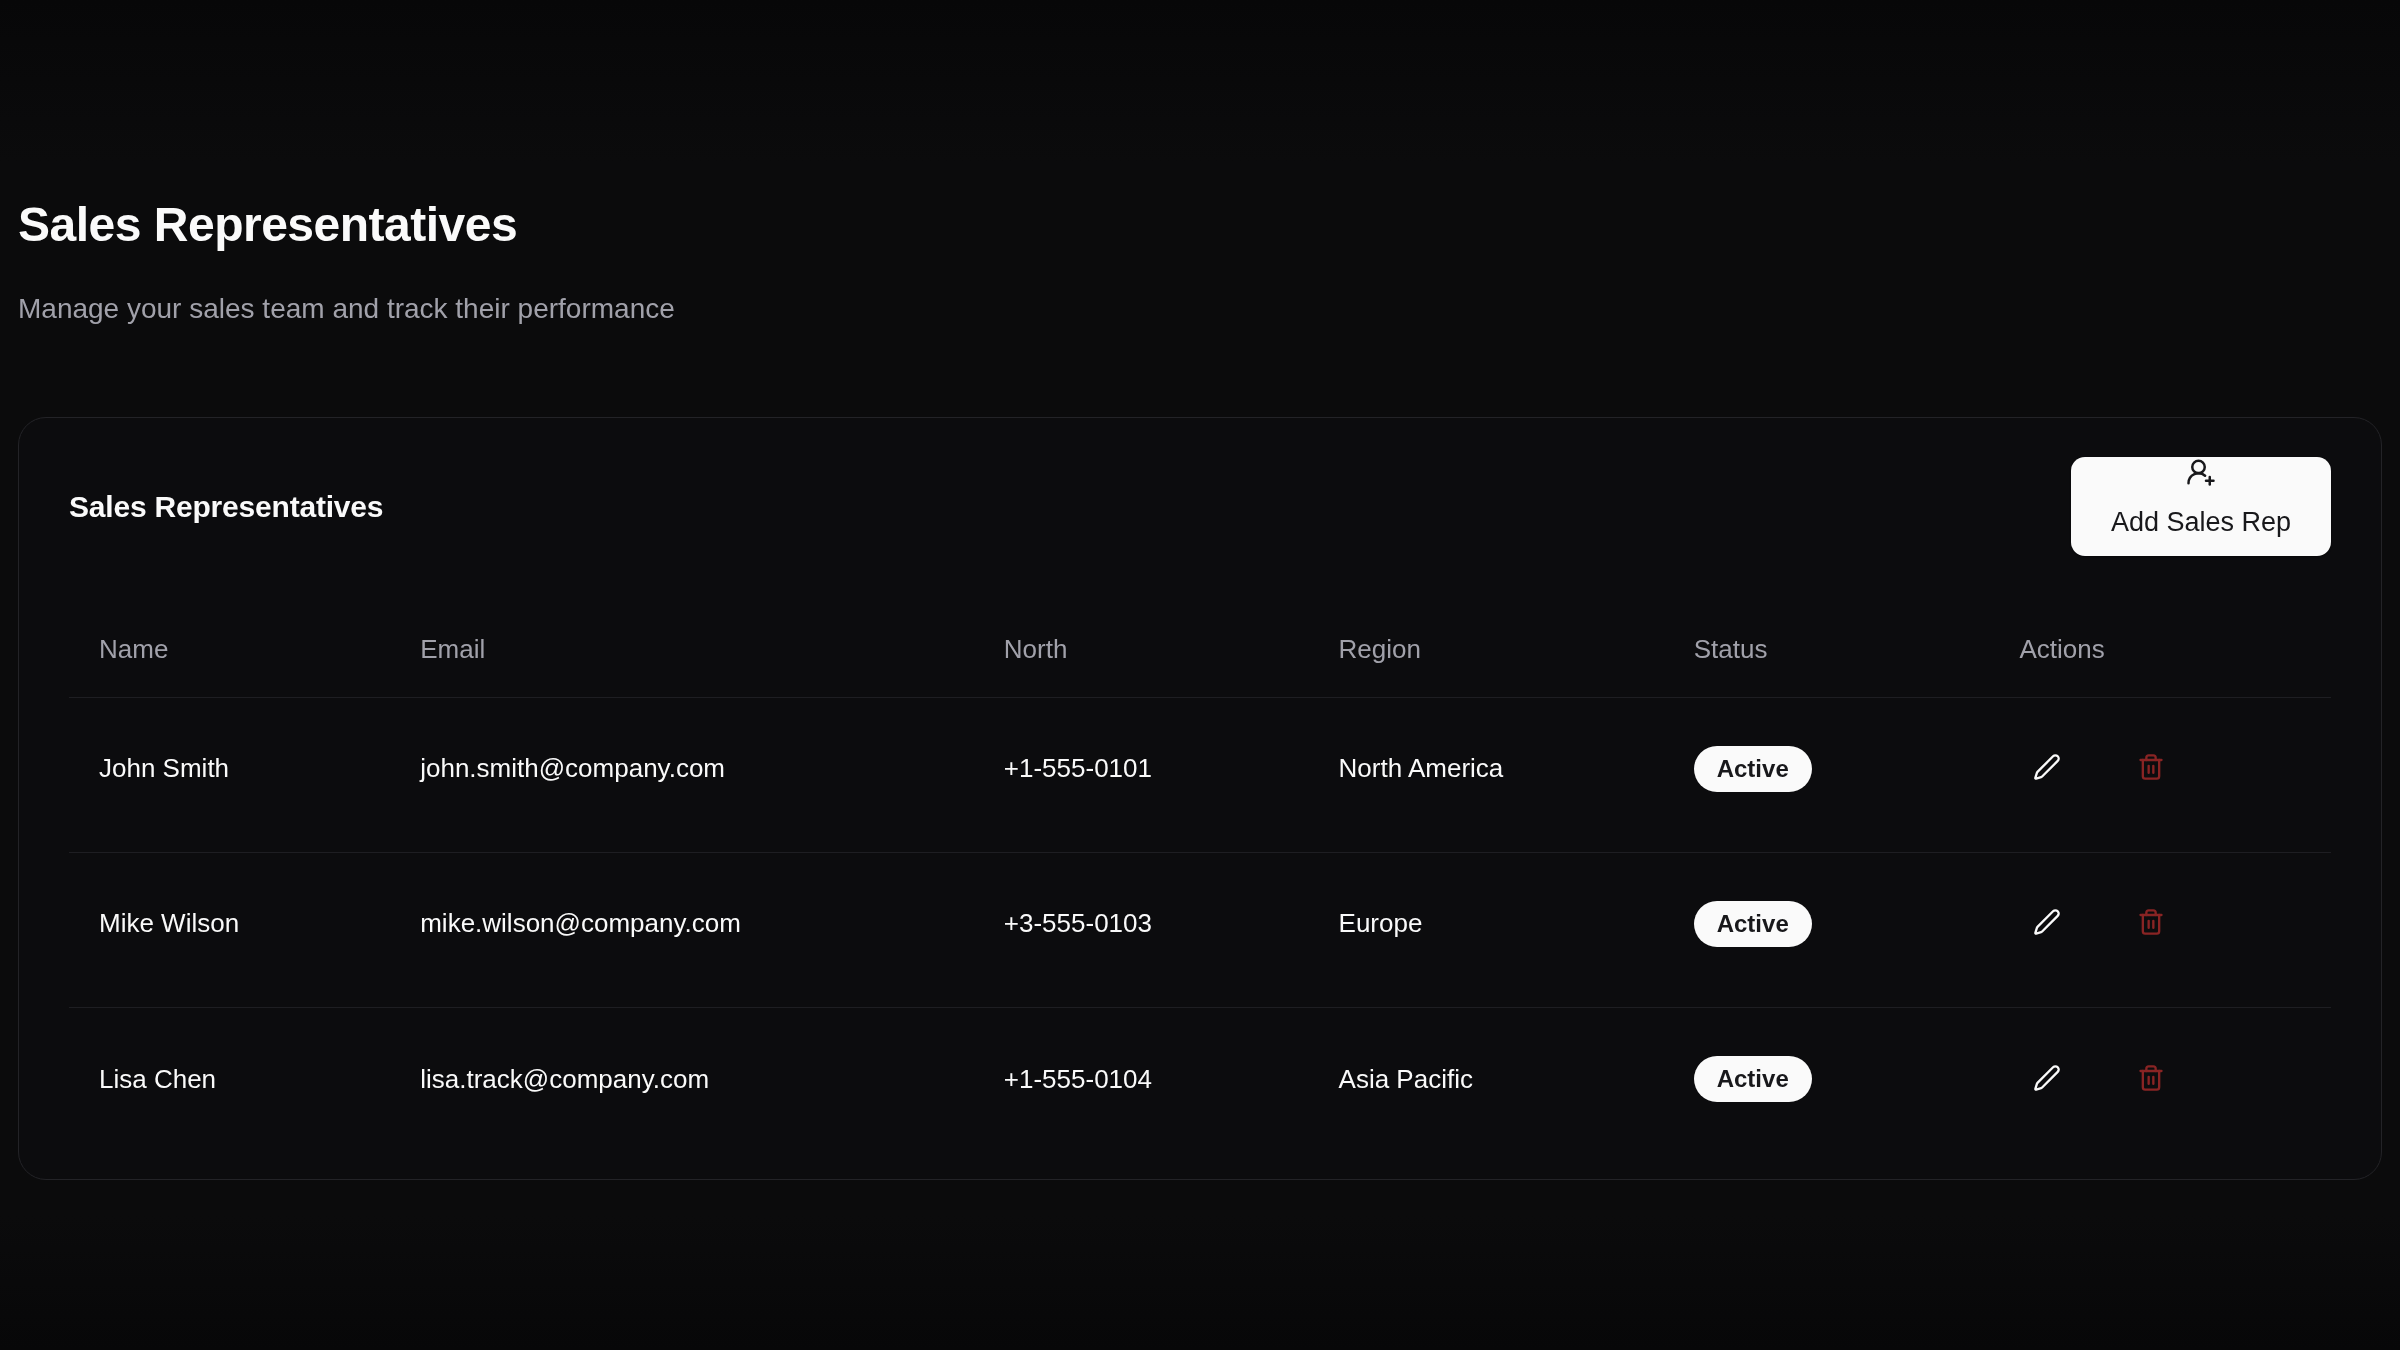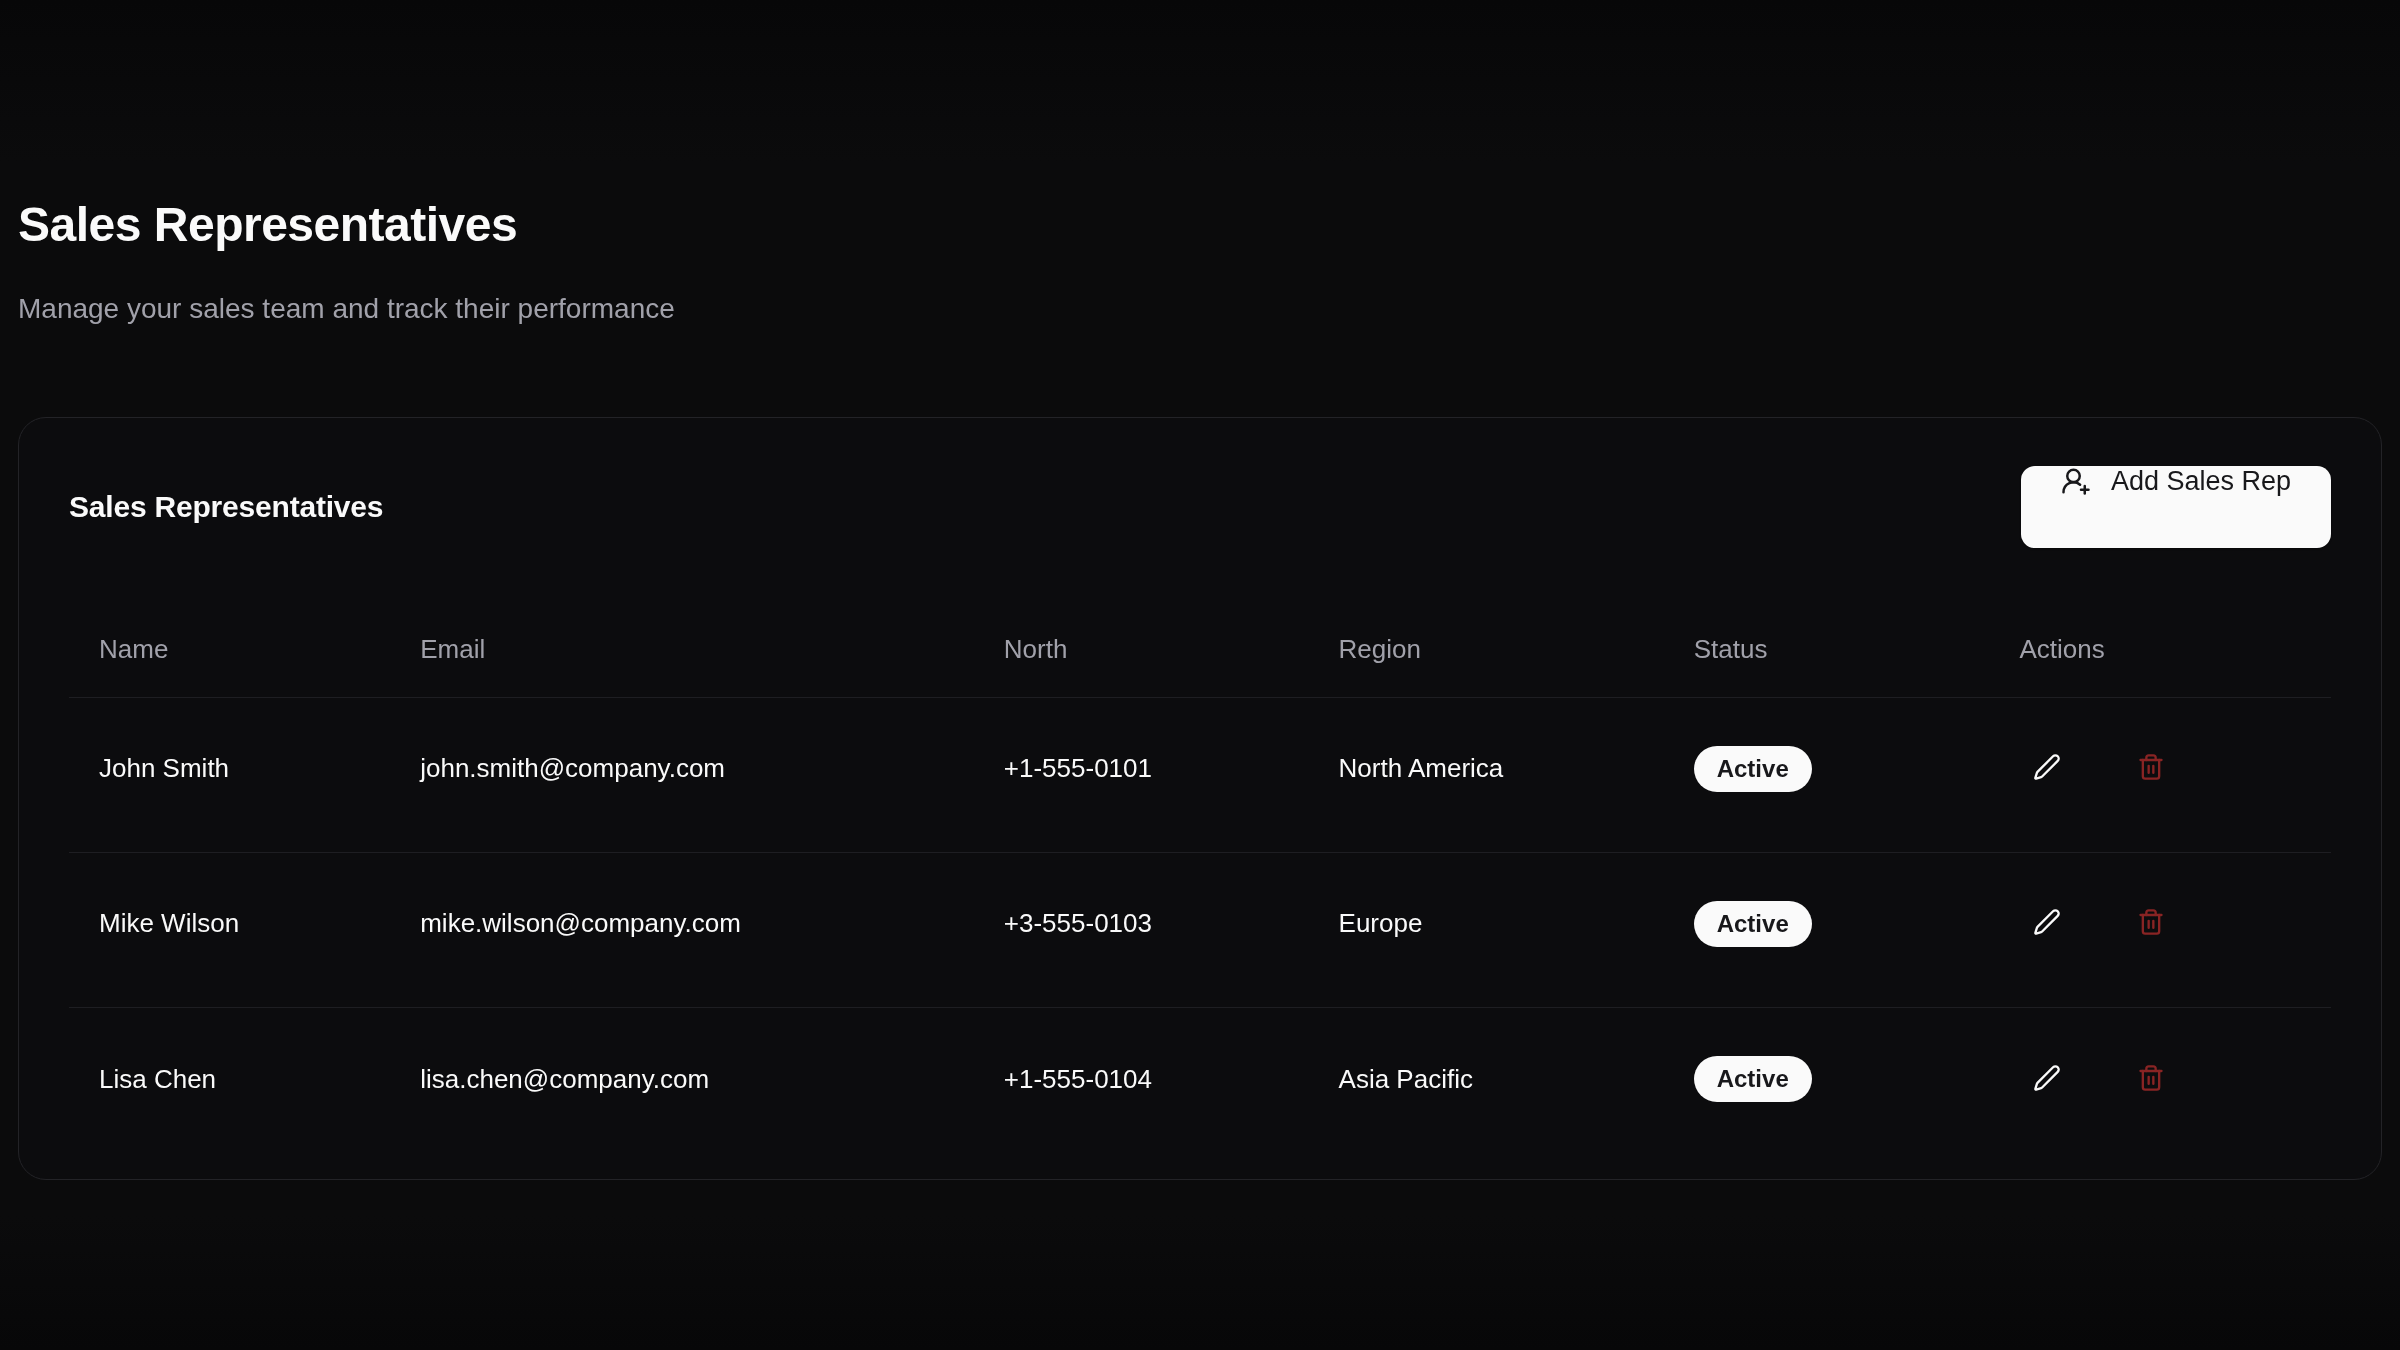--- a/index.html
+++ b/index.html
@@ -33,13 +33,14 @@
   }
   .card-title { font-size:30px; font-weight:700; color:var(--text,#fafafa); letter-spacing:-0.2px; }
   .add-btn {
-    display:inline-flex; align-items:flex-start; gap:20px;
-    height:82px; padding:0 40px;
+    display:inline-flex; align-items:center; gap:20px;
+    height:99px; padding:0 40px;
     background:var(--button_bg,#fafafa); color:var(--button_text,#18181b);
     border:none; border-radius:14px;
     font-family:"Liberation Sans", sans-serif;
     font-size:27px; font-weight:500; cursor:pointer;
     box-shadow:0 1px 2px rgba(0,0,0,.4);
+    flex-direction:column;
   }
   .add-btn svg { display:block; }
   table { width:100%; border-collapse:collapse; margin-top:54px; }

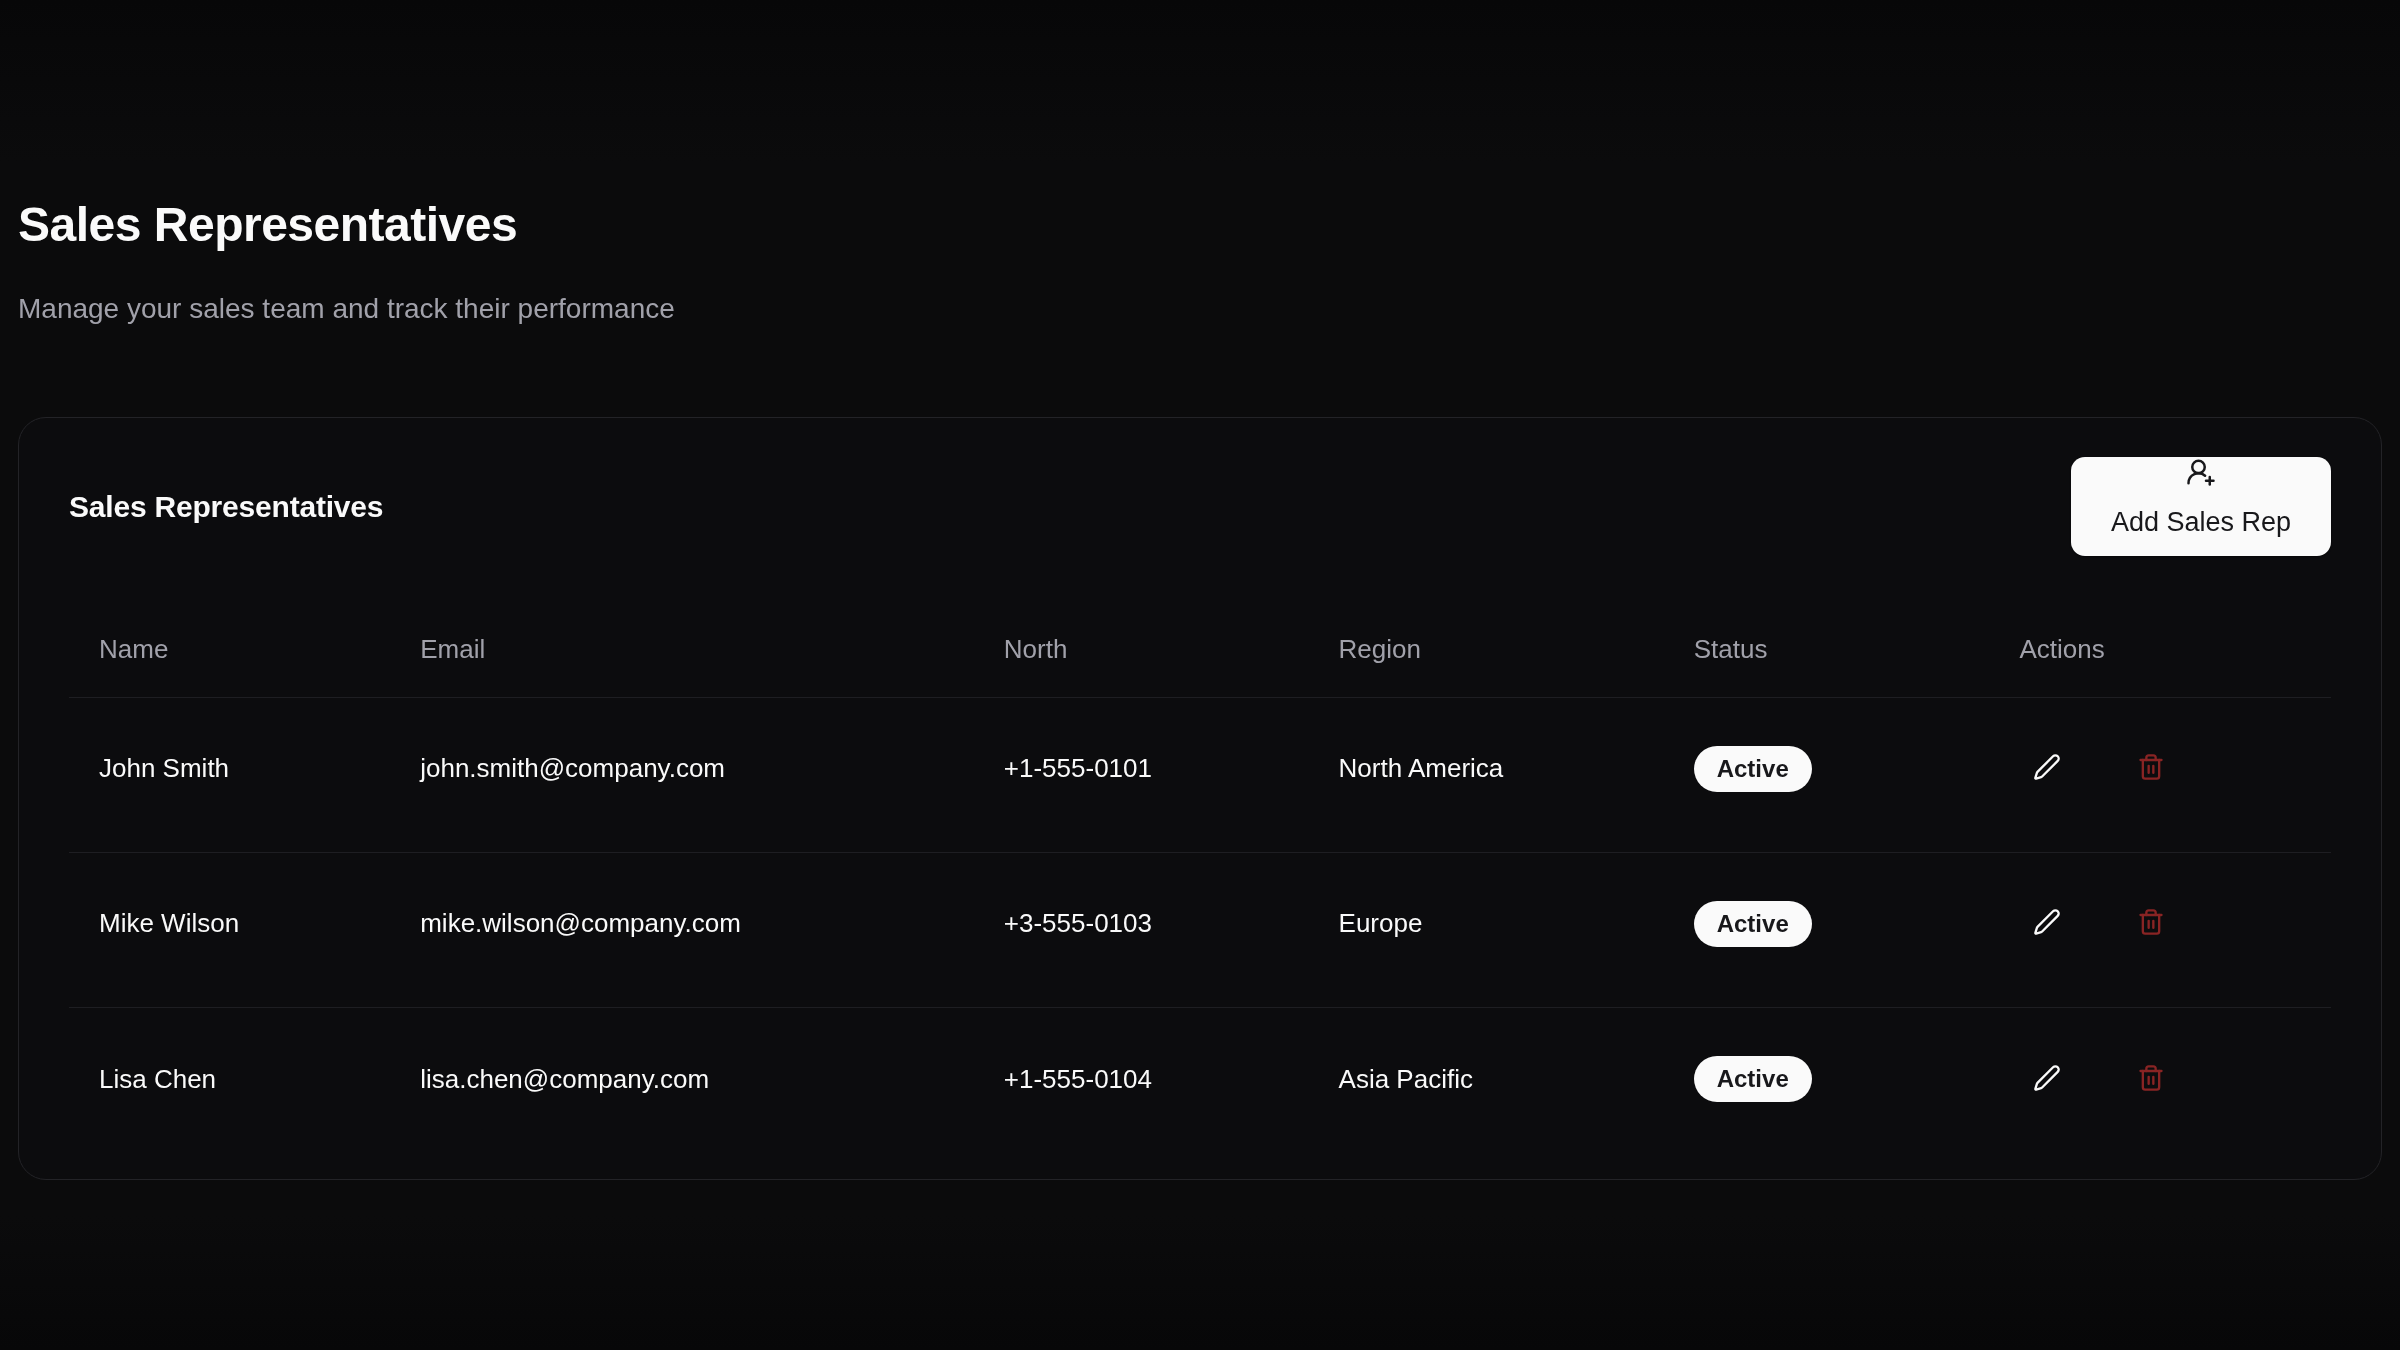--- a/index.html
+++ b/index.html
@@ -181,7 +181,7 @@
         </tr>
         <tr>
           <td class="cell-name">Lisa Chen</td>
-          <td>lisa.chen@company.com</td>
+          <td>lisa.track@company.com</td>
           <td>+1-555-0104</td>
           <td>Asia Pacific</td>
           <td>

